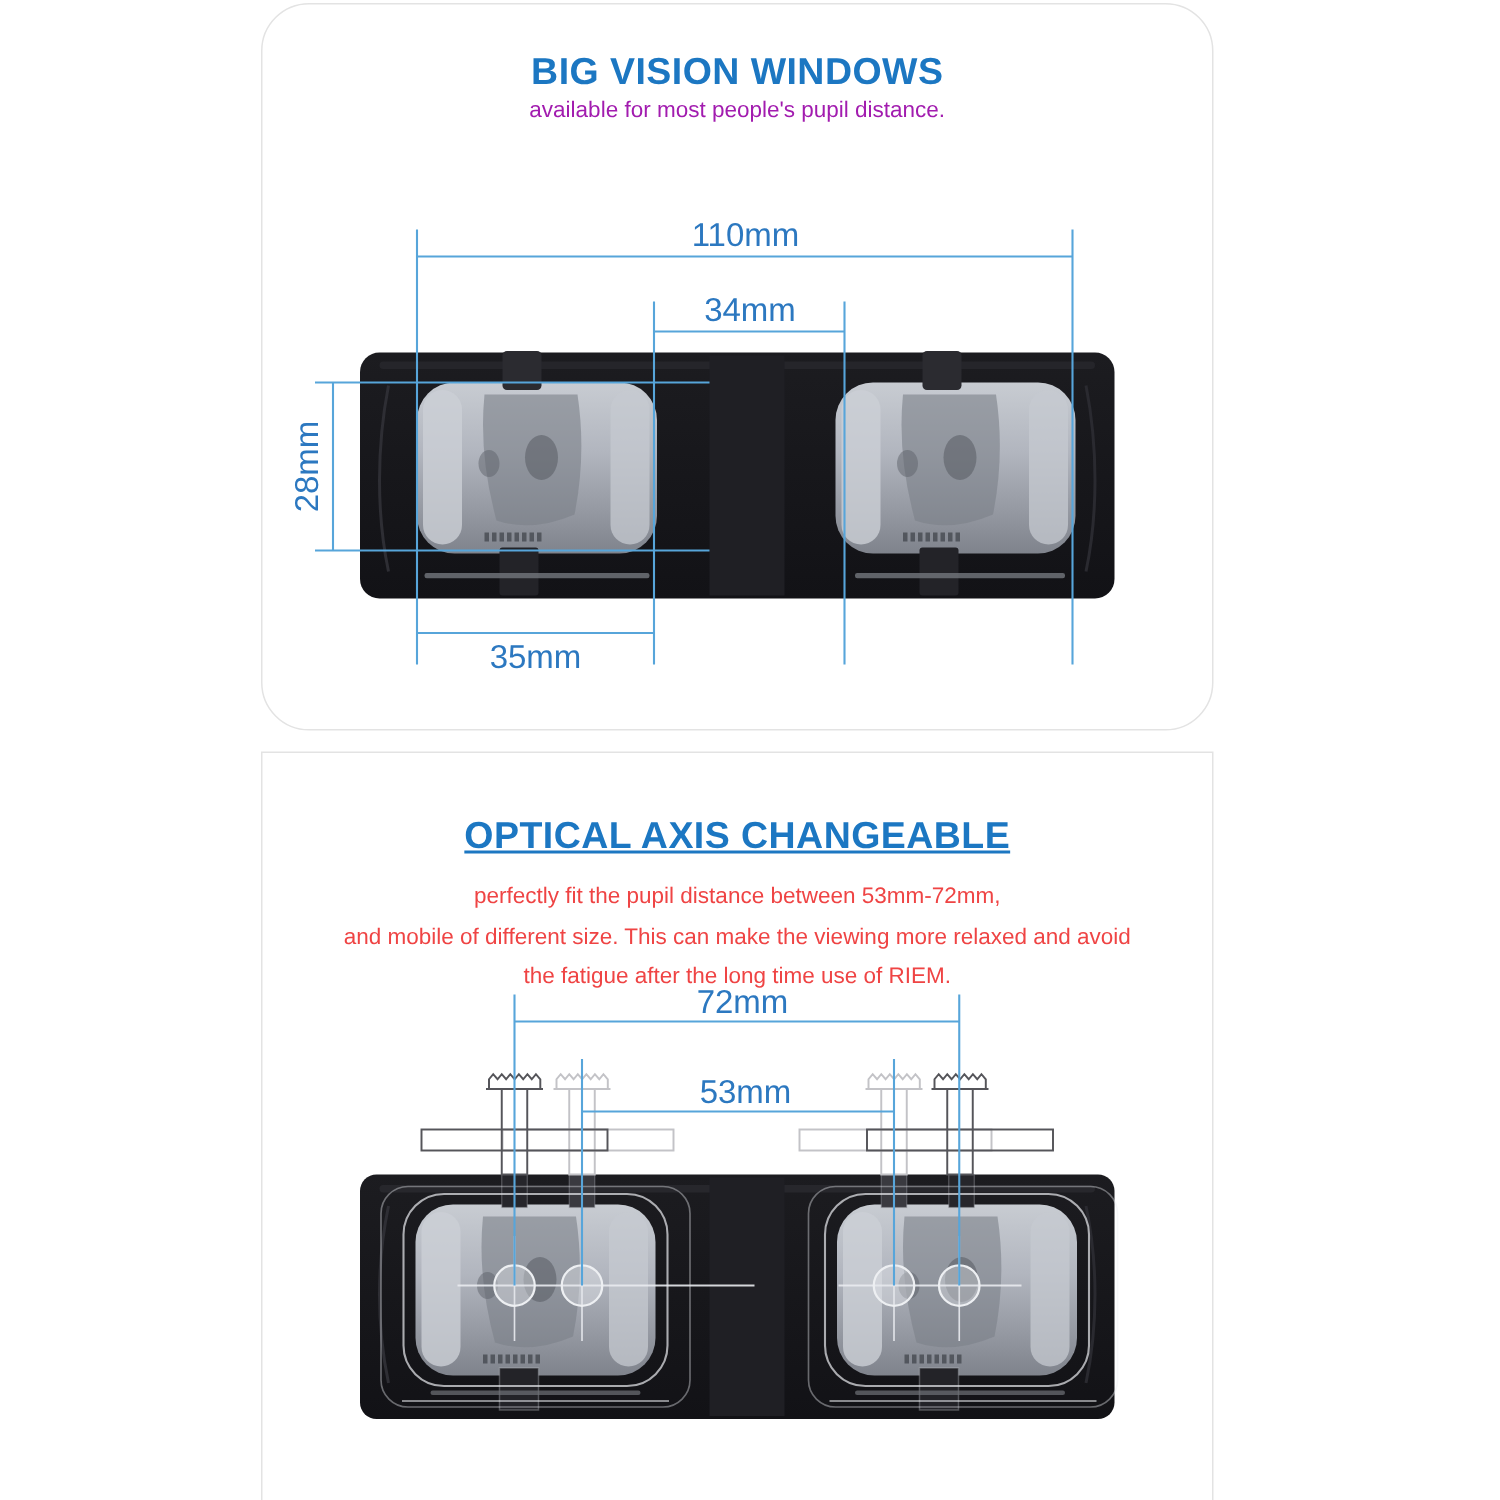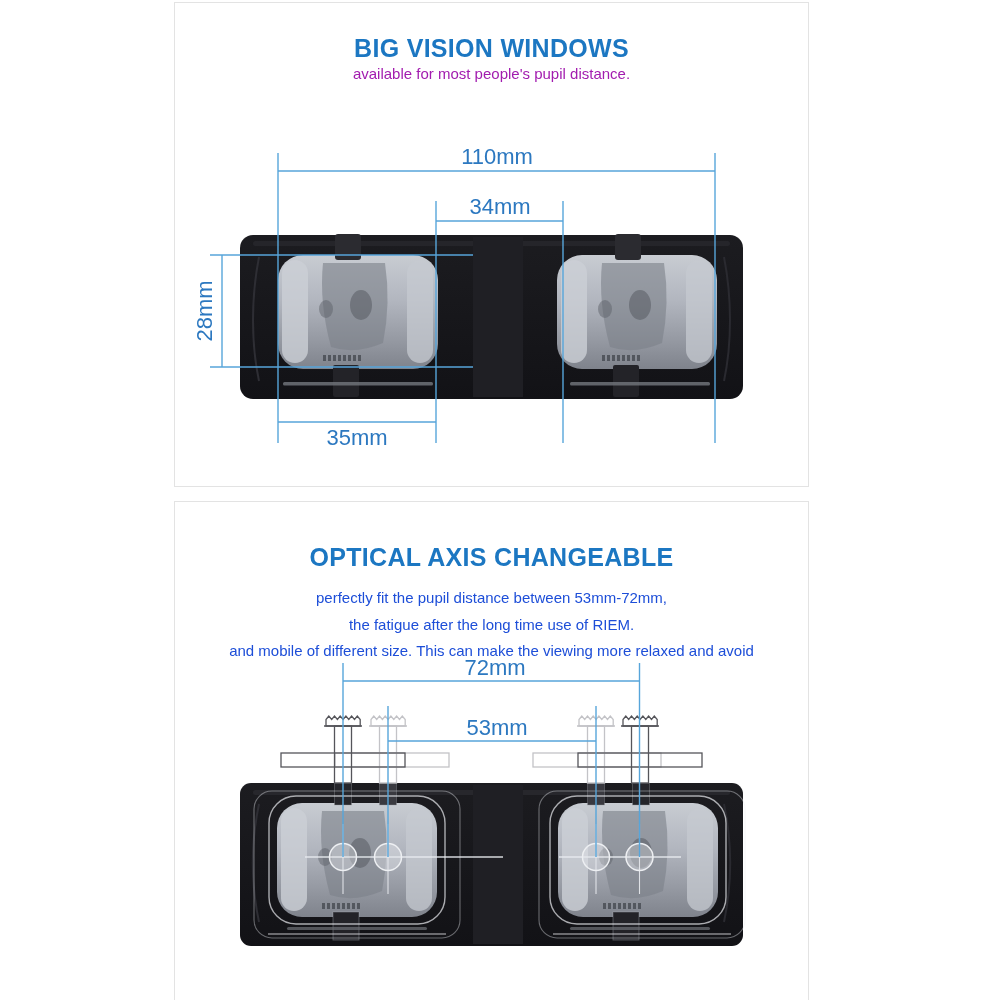--- a/index.html
+++ b/index.html
@@ -17,7 +17,7 @@
     background: #ffffff;
     border: 1px solid #e3e3e3;
   }
-  #panel-1 { top: 2px; height: 483px; }
+  #panel-1 { top: 2px; height: 483px; border-radius: 32px; }
   #panel-2 { top: 501px; height: 505px; }
   .sec-title {
     position: absolute; left: 0; right: 0;

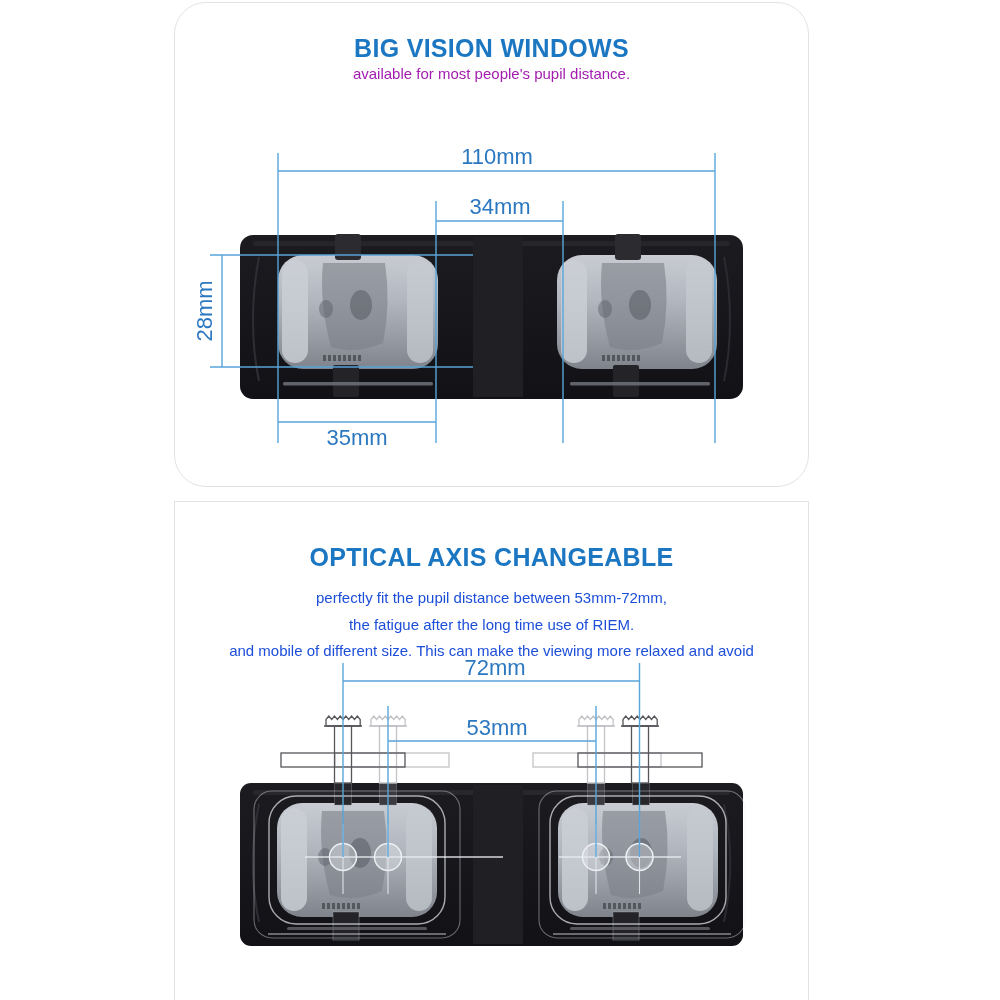--- a/index.html
+++ b/index.html
@@ -36,7 +36,7 @@
   }
   #panel-1 .sec-title { top: 31px; }
   #panel-1 .sec-sub  { top: 62px; }
-  #panel-2 .sec-title { top: 41px; }
+  #panel-2 .sec-title { top: 41px; text-decoration: underline; }
   #panel-2 .para { position: absolute; top: 83px; left: 0; right: 0;
     text-align: center; font-size: 15px; line-height: 26.5px; color: #1d4ed8; }
   .diagram { position: absolute; left: 0; top: 0; }

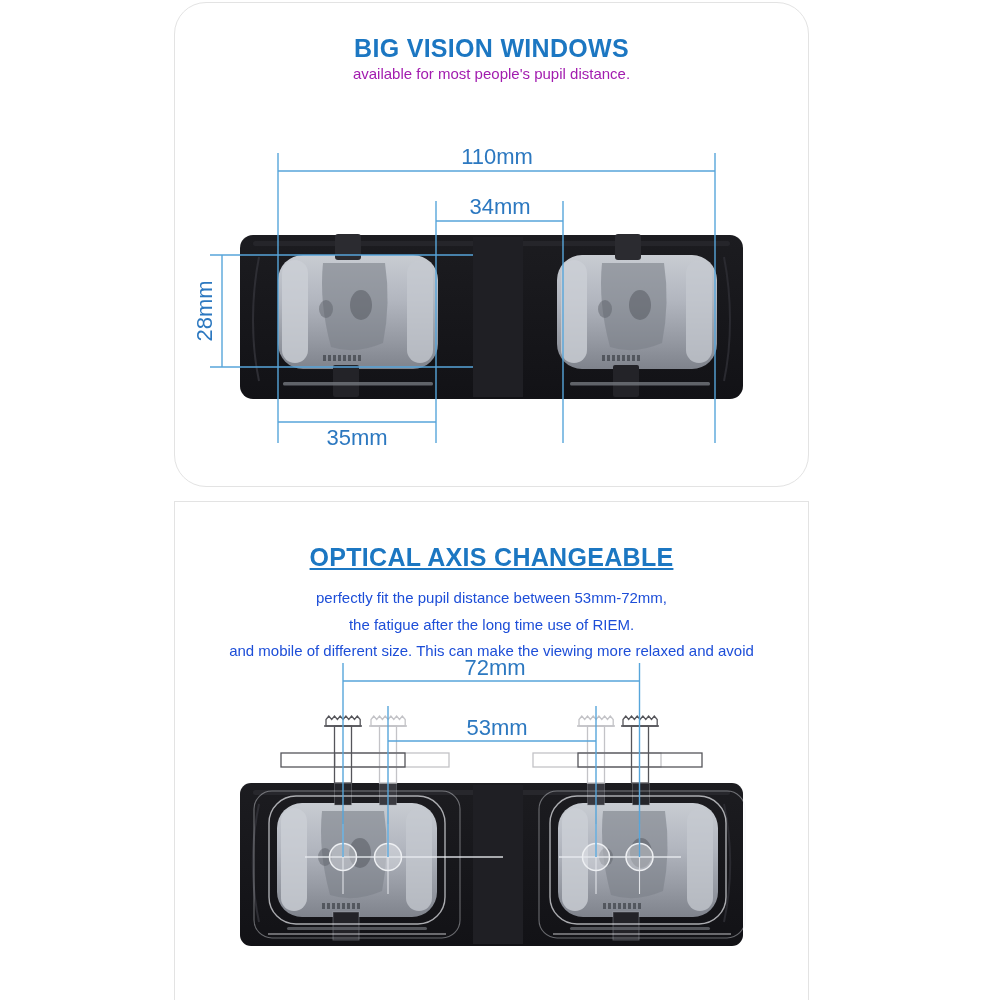--- a/index.html
+++ b/index.html
@@ -38,7 +38,7 @@
   #panel-1 .sec-sub  { top: 62px; }
   #panel-2 .sec-title { top: 41px; text-decoration: underline; }
   #panel-2 .para { position: absolute; top: 83px; left: 0; right: 0;
-    text-align: center; font-size: 15px; line-height: 26.5px; color: #1d4ed8; }
+    text-align: center; font-size: 15px; line-height: 26.5px; color: #ef4444; }
   .diagram { position: absolute; left: 0; top: 0; }
   .dim-line { stroke: #57a5da; stroke-width: 1.4; fill: none; }
   .dim-text { fill: #2c78c0; font-size: 22px; font-family: "Liberation Sans", sans-serif; }

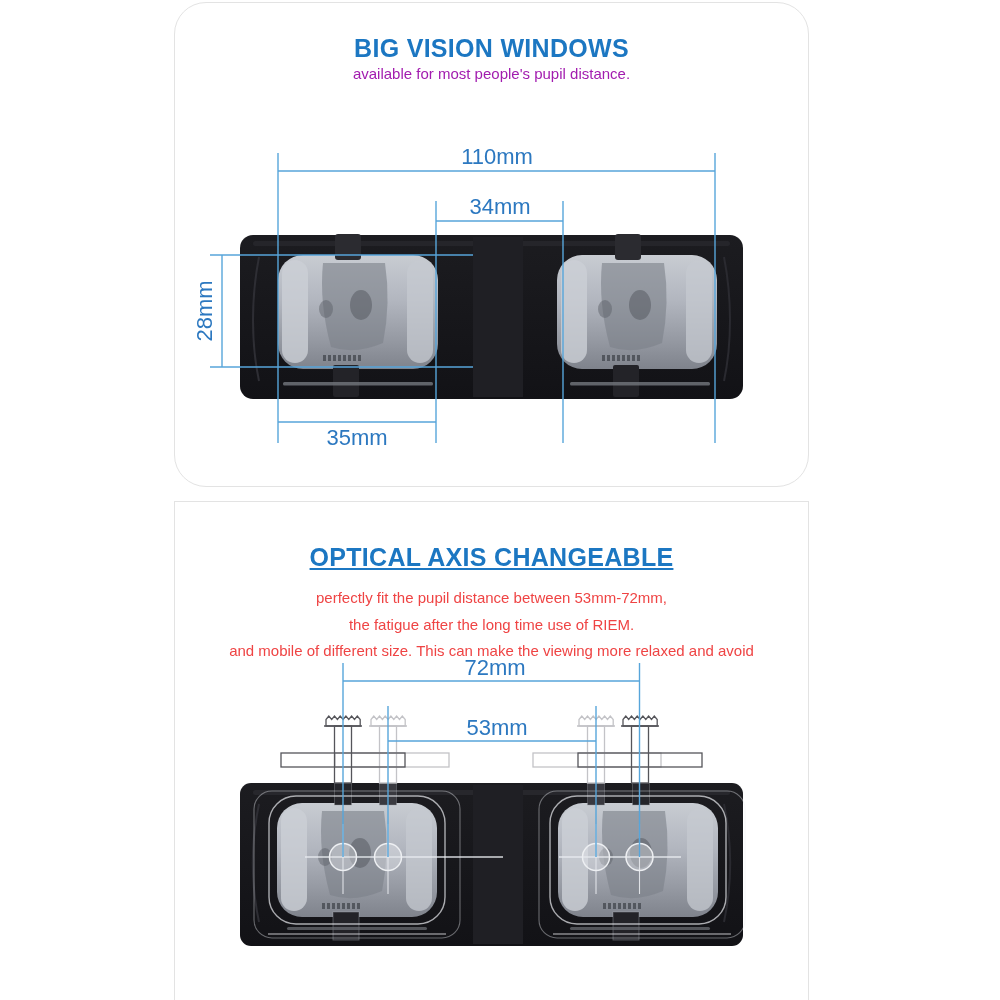--- a/index.html
+++ b/index.html
@@ -131,8 +131,8 @@
   <div class="sec-title">OPTICAL AXIS CHANGEABLE</div>
   <div class="para">
     <div>perfectly fit the pupil distance between 53mm-72mm,</div>
+    <div>and mobile of different size. This can make the viewing more relaxed and avoid</div>
     <div>the fatigue after the long time use of RIEM.</div>
-    <div>and mobile of different size. This can make the viewing more relaxed and avoid</div>
   </div>
 
   <svg class="diagram" width="633" height="505" viewBox="0 0 633 505">

